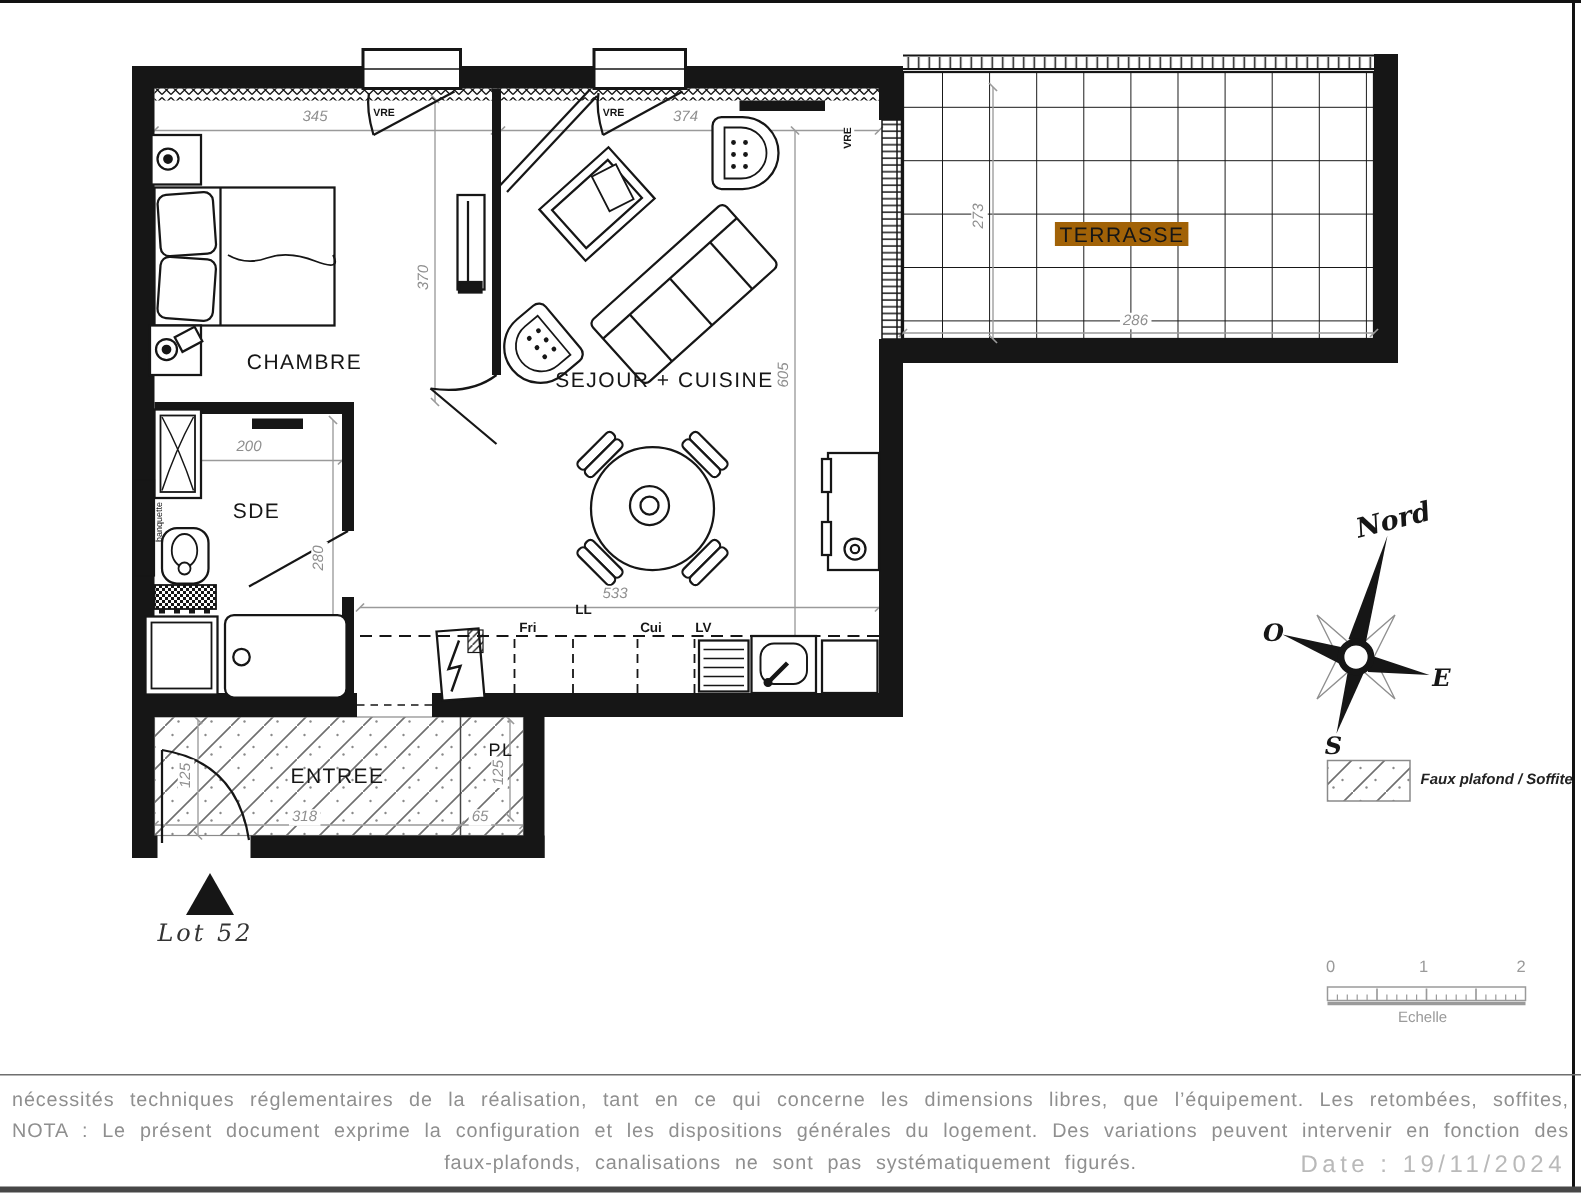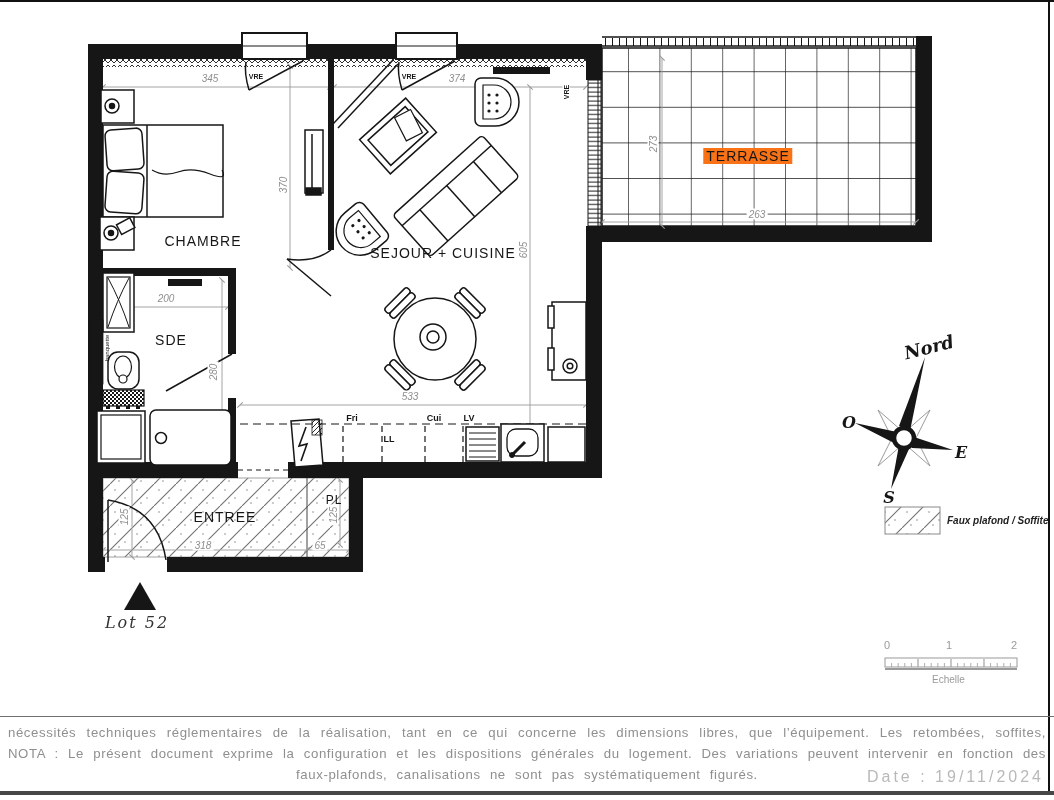--- a/index.html
+++ b/index.html
@@ -12,7 +12,7 @@
   svg.plan{position:absolute;left:0;top:0;}
   .lbl{position:absolute;transform:translate(-50%,-50%);white-space:nowrap;color:#161616;}
   .room{font-size:14px;letter-spacing:1px;color:#161616;}
-  .room-bg{background:#f97316;padding:0 3px;}
+  .room-bg{background:#a16207;padding:0 3px;}
   .dim{font-size:10px;font-style:italic;color:#8f8f8f;background:#fff;padding:0 2px;}
   .dim.vert{transform:translate(-50%,-50%) rotate(-90deg);}
   .vre{font-size:7px;font-weight:bold;letter-spacing:0px;color:#161616;background:#fff;padding:0 1px;}

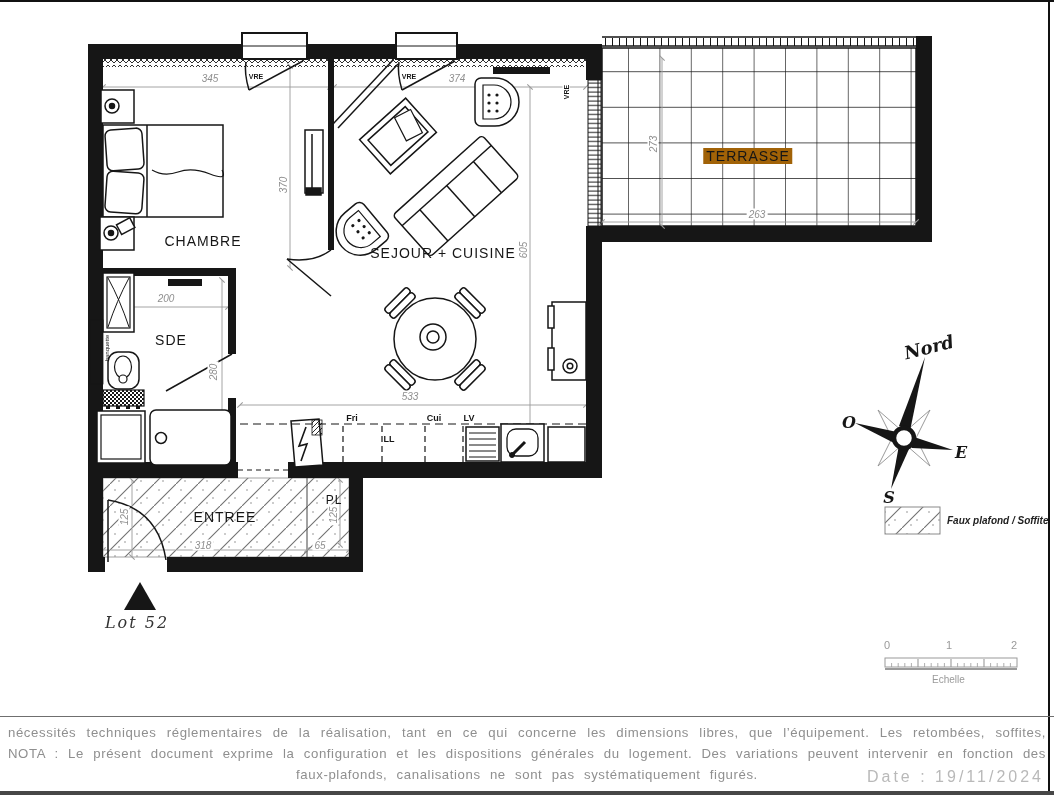--- a/index.html
+++ b/index.html
@@ -333,7 +333,7 @@
   <span class="lbl dim vert" style="left:213px;top:372px;">280</span>
   <span class="lbl dim" style="left:410px;top:396px;">533</span>
   <span class="lbl dim vert" style="left:653px;top:144px;">273</span>
-  <span class="lbl dim" style="left:757px;top:214px;">263</span>
+  <span class="lbl dim" style="left:757px;top:214px;">286</span>
   <span class="lbl dim vert" style="left:124px;top:517px;">125</span>
   <span class="lbl dim" style="left:203px;top:545px;">318</span>
   <span class="lbl dim vert" style="left:333px;top:515px;">125</span>

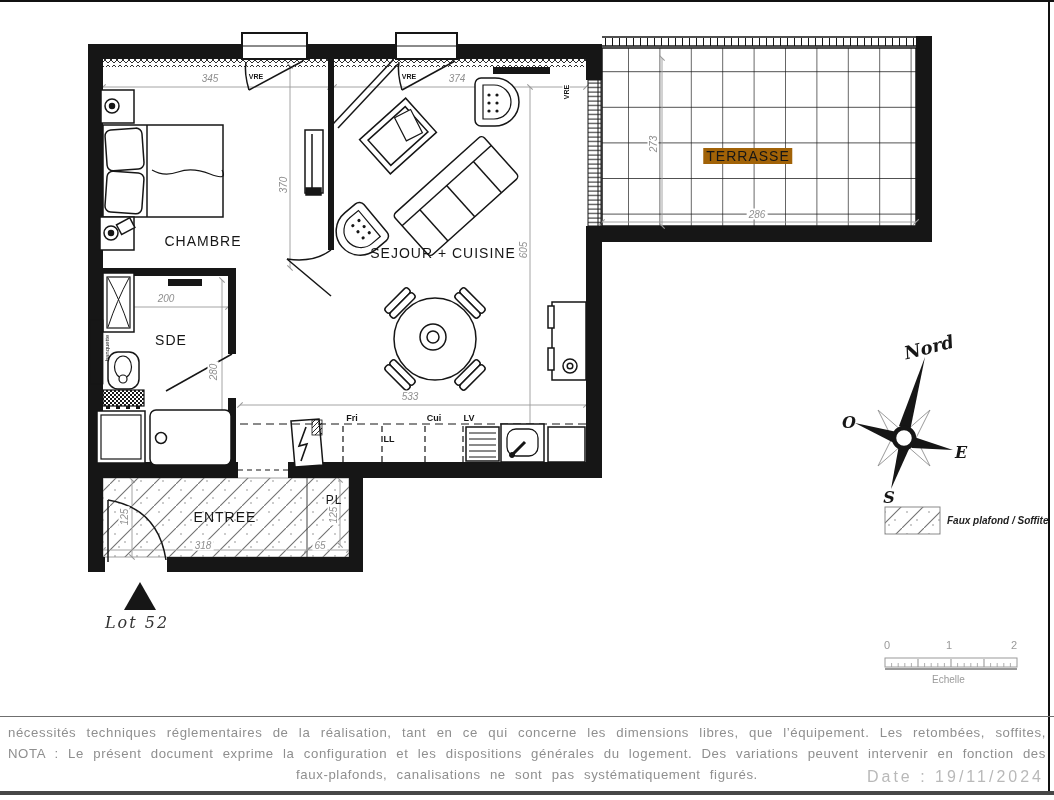--- a/index.html
+++ b/index.html
@@ -344,7 +344,7 @@
   <span class="lbl vre vert" style="left:566px;top:92px;">VRE</span>
 
   <span class="lbl kcab" style="left:352px;top:418px;">Fri</span>
-  <span class="lbl kcab" style="left:389px;top:439px;text-align:right;">LL</span>
+  <span class="lbl kcab" style="left:389px;top:406px;text-align:right;">LL</span>
   <span class="lbl kcab" style="left:434px;top:418px;">Cui</span>
   <span class="lbl kcab" style="left:469px;top:418px;">LV</span>
 

